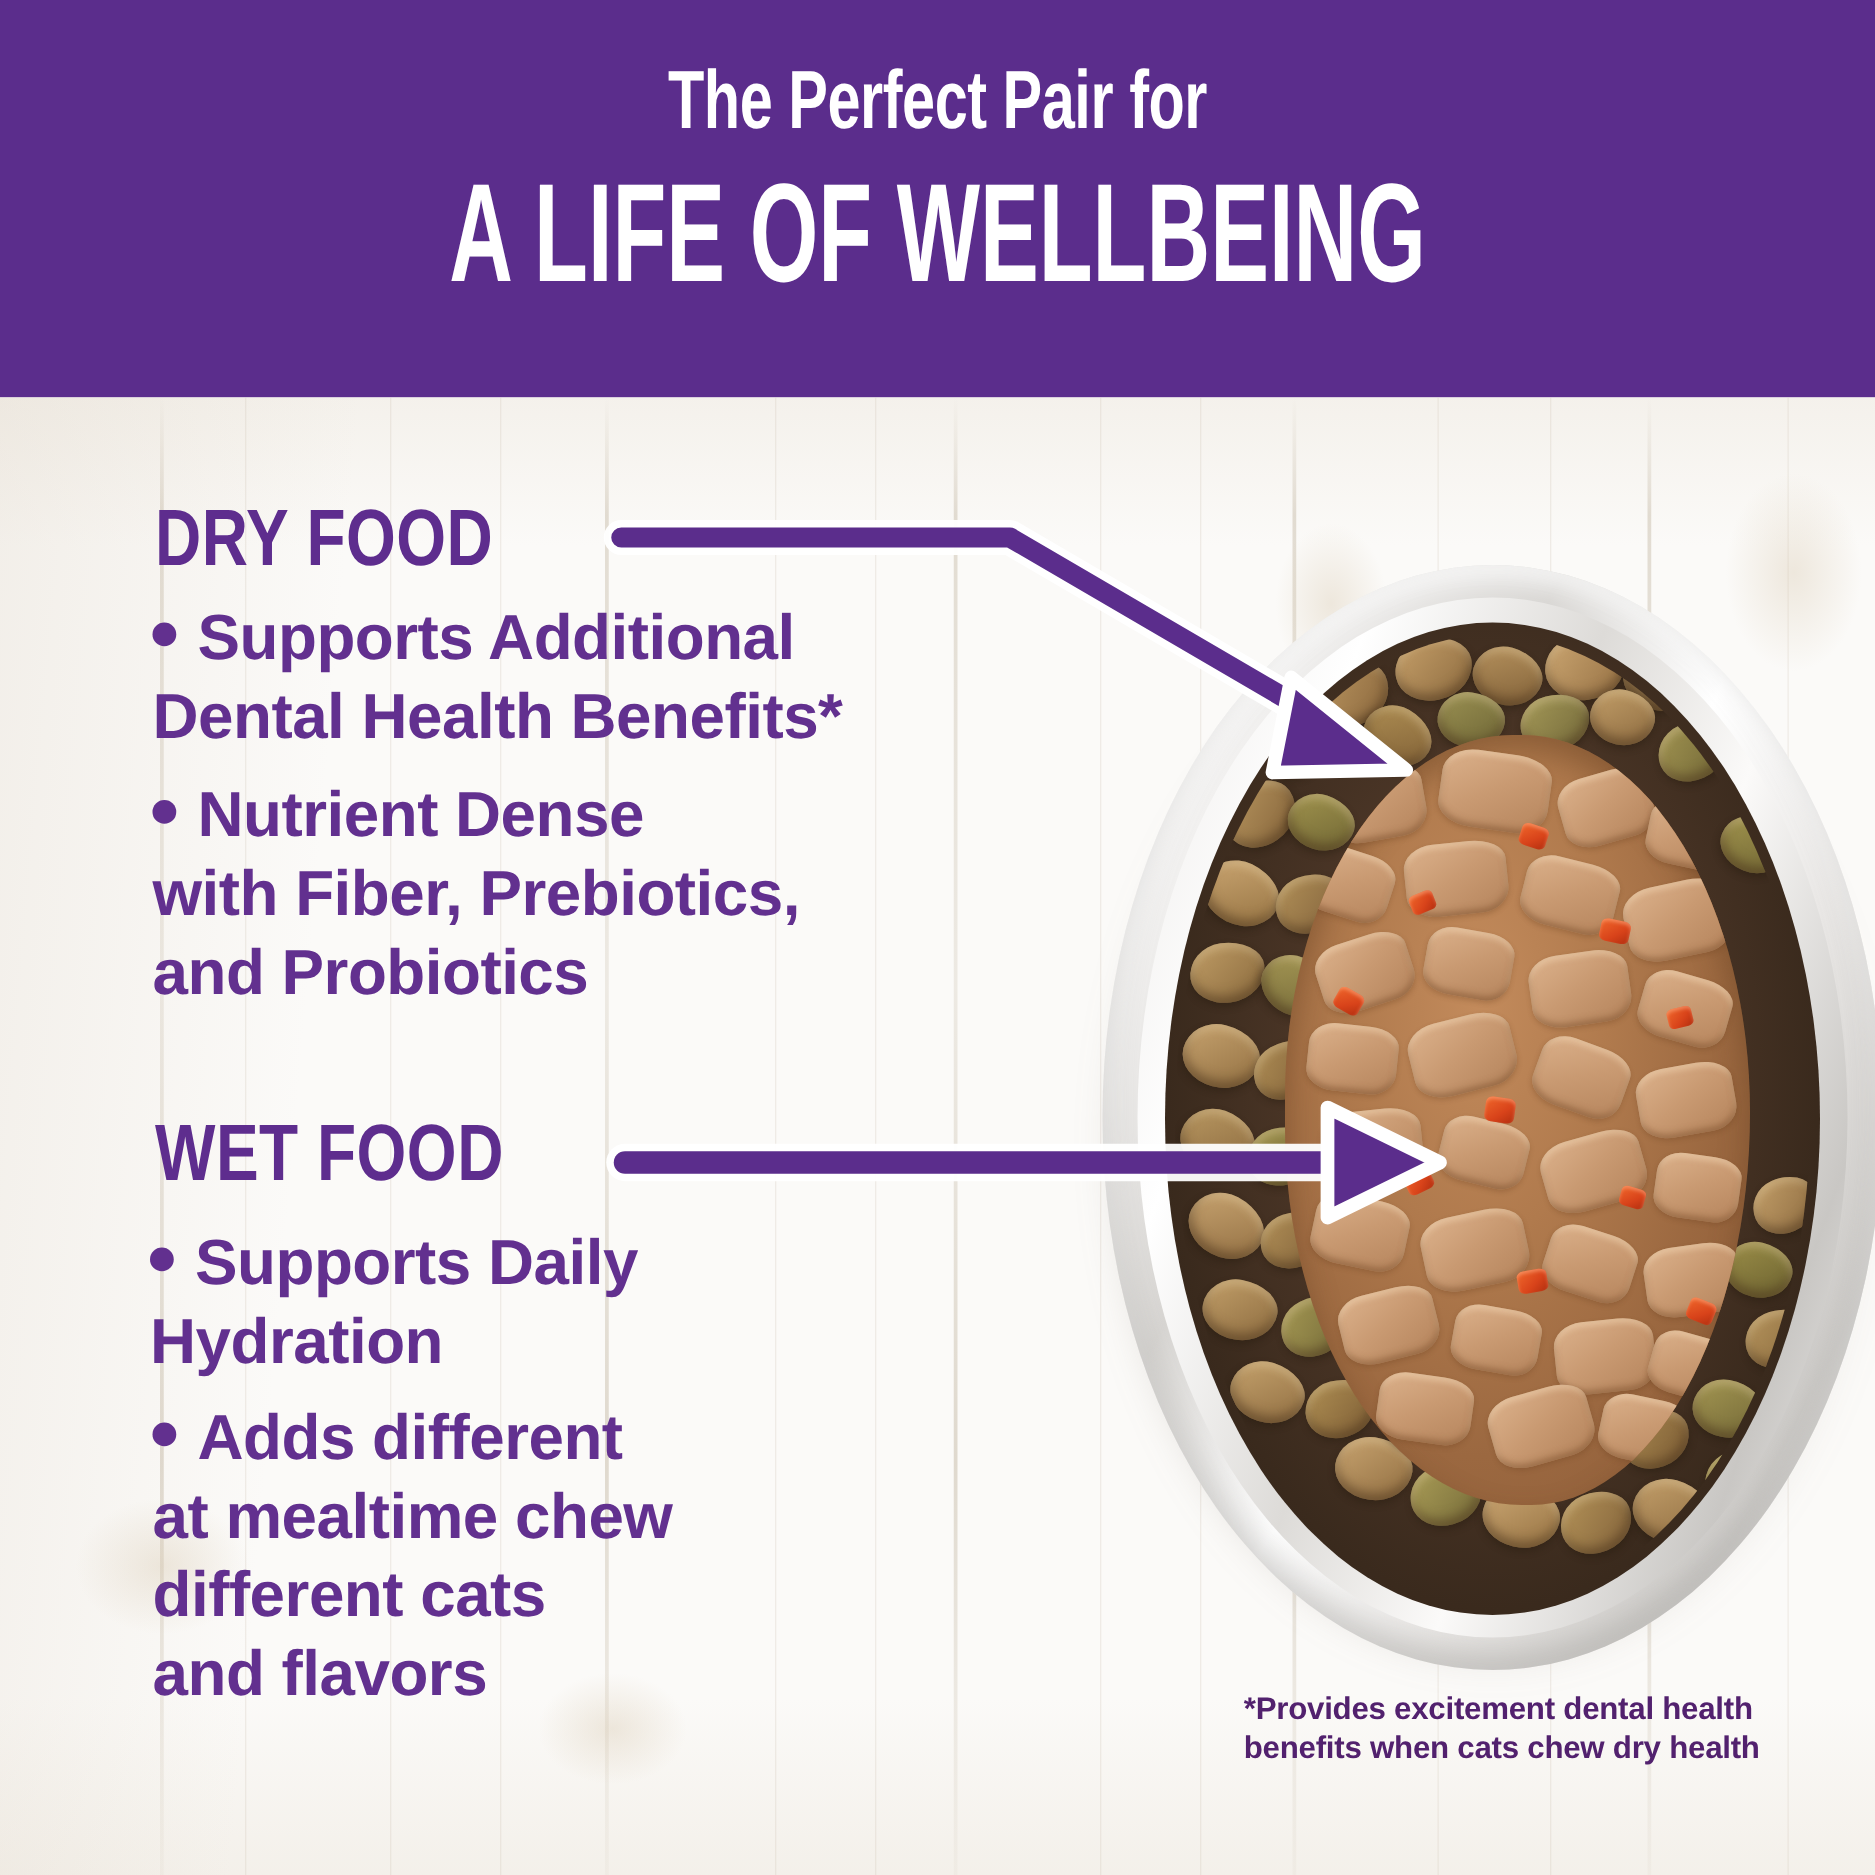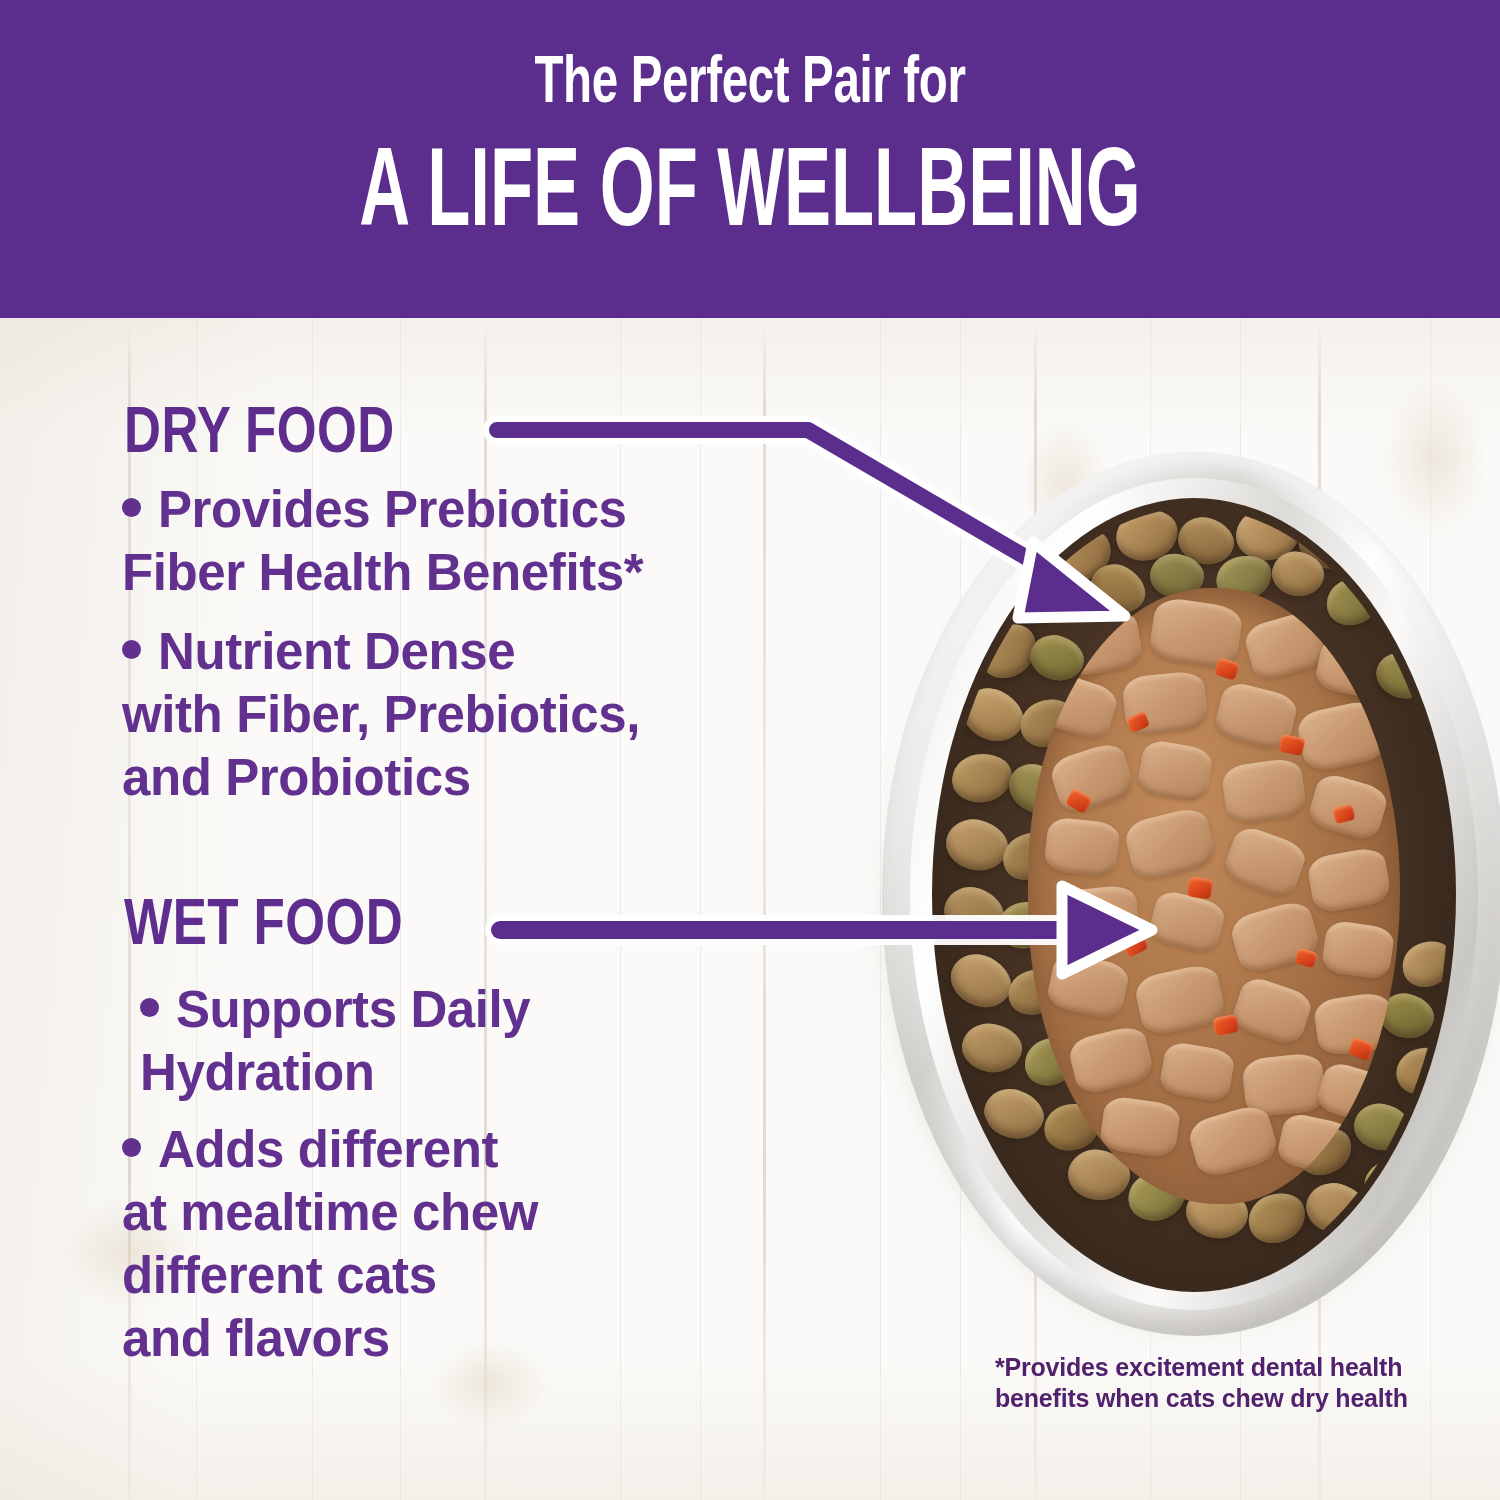--- a/index.html
+++ b/index.html
@@ -374,7 +374,7 @@
     <div class="section-title" style="left:124px;top:80px;">DRY FOOD</div>
 
     <div class="bullet-block" style="left:122px;top:160px;width:680px;">
-      <span class="dot"></span><span>Provides Prebiotics</span><br><span>Fiber Health Benefits*</span>
+      <span class="dot"></span><span>Supports Additional</span><br><span>Fiber Health Benefits*</span>
     </div>
 
     <div class="bullet-block" style="left:122px;top:302px;width:680px;">

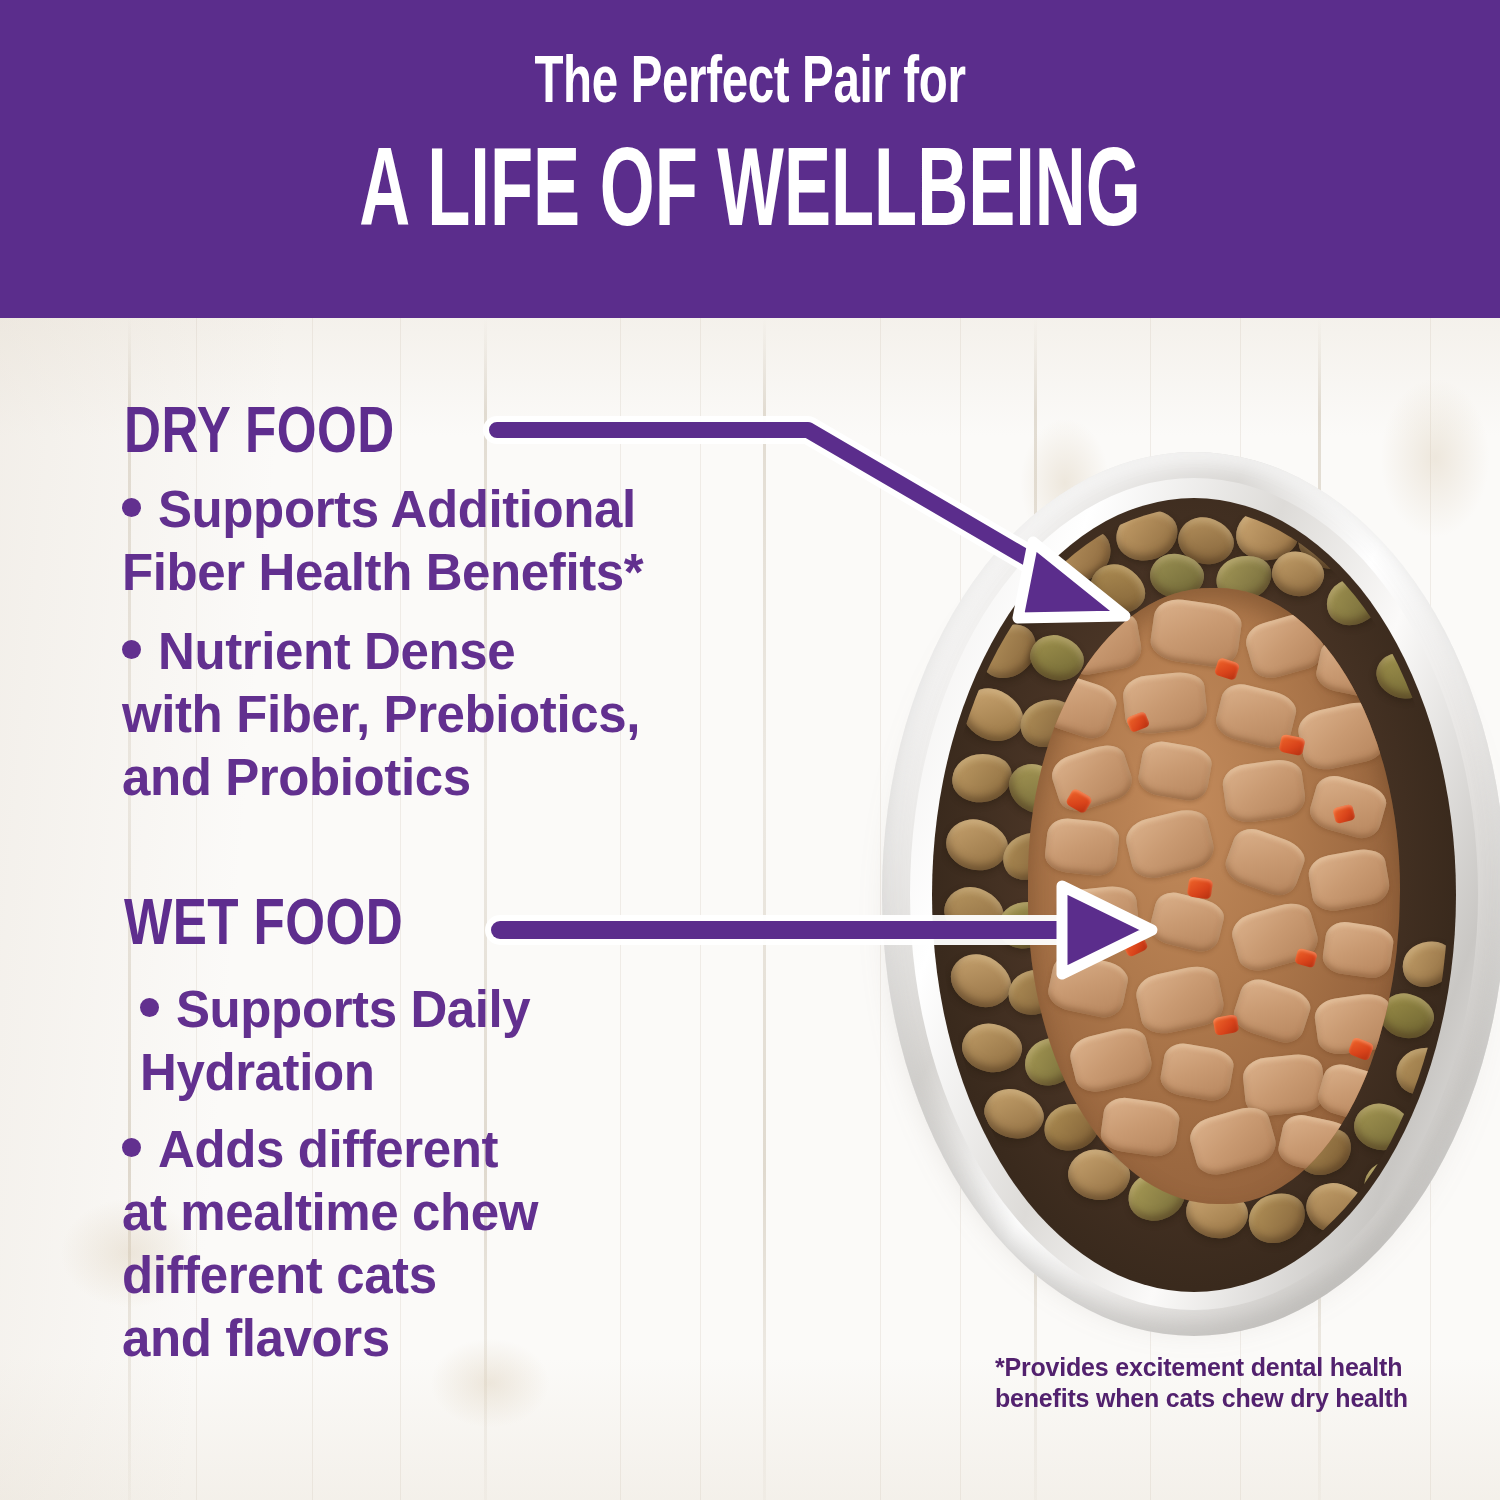--- a/index.html
+++ b/index.html
@@ -374,7 +374,7 @@
     <div class="section-title" style="left:124px;top:80px;">DRY FOOD</div>
 
     <div class="bullet-block" style="left:122px;top:160px;width:680px;">
-      <span class="dot"></span><span>Supports Additional</span><br><span>Fiber Health Benefits*</span>
+      <span class="dot"></span><span>Supports Additional</span><br><span>Dental Health Benefits*</span>
     </div>
 
     <div class="bullet-block" style="left:122px;top:302px;width:680px;">

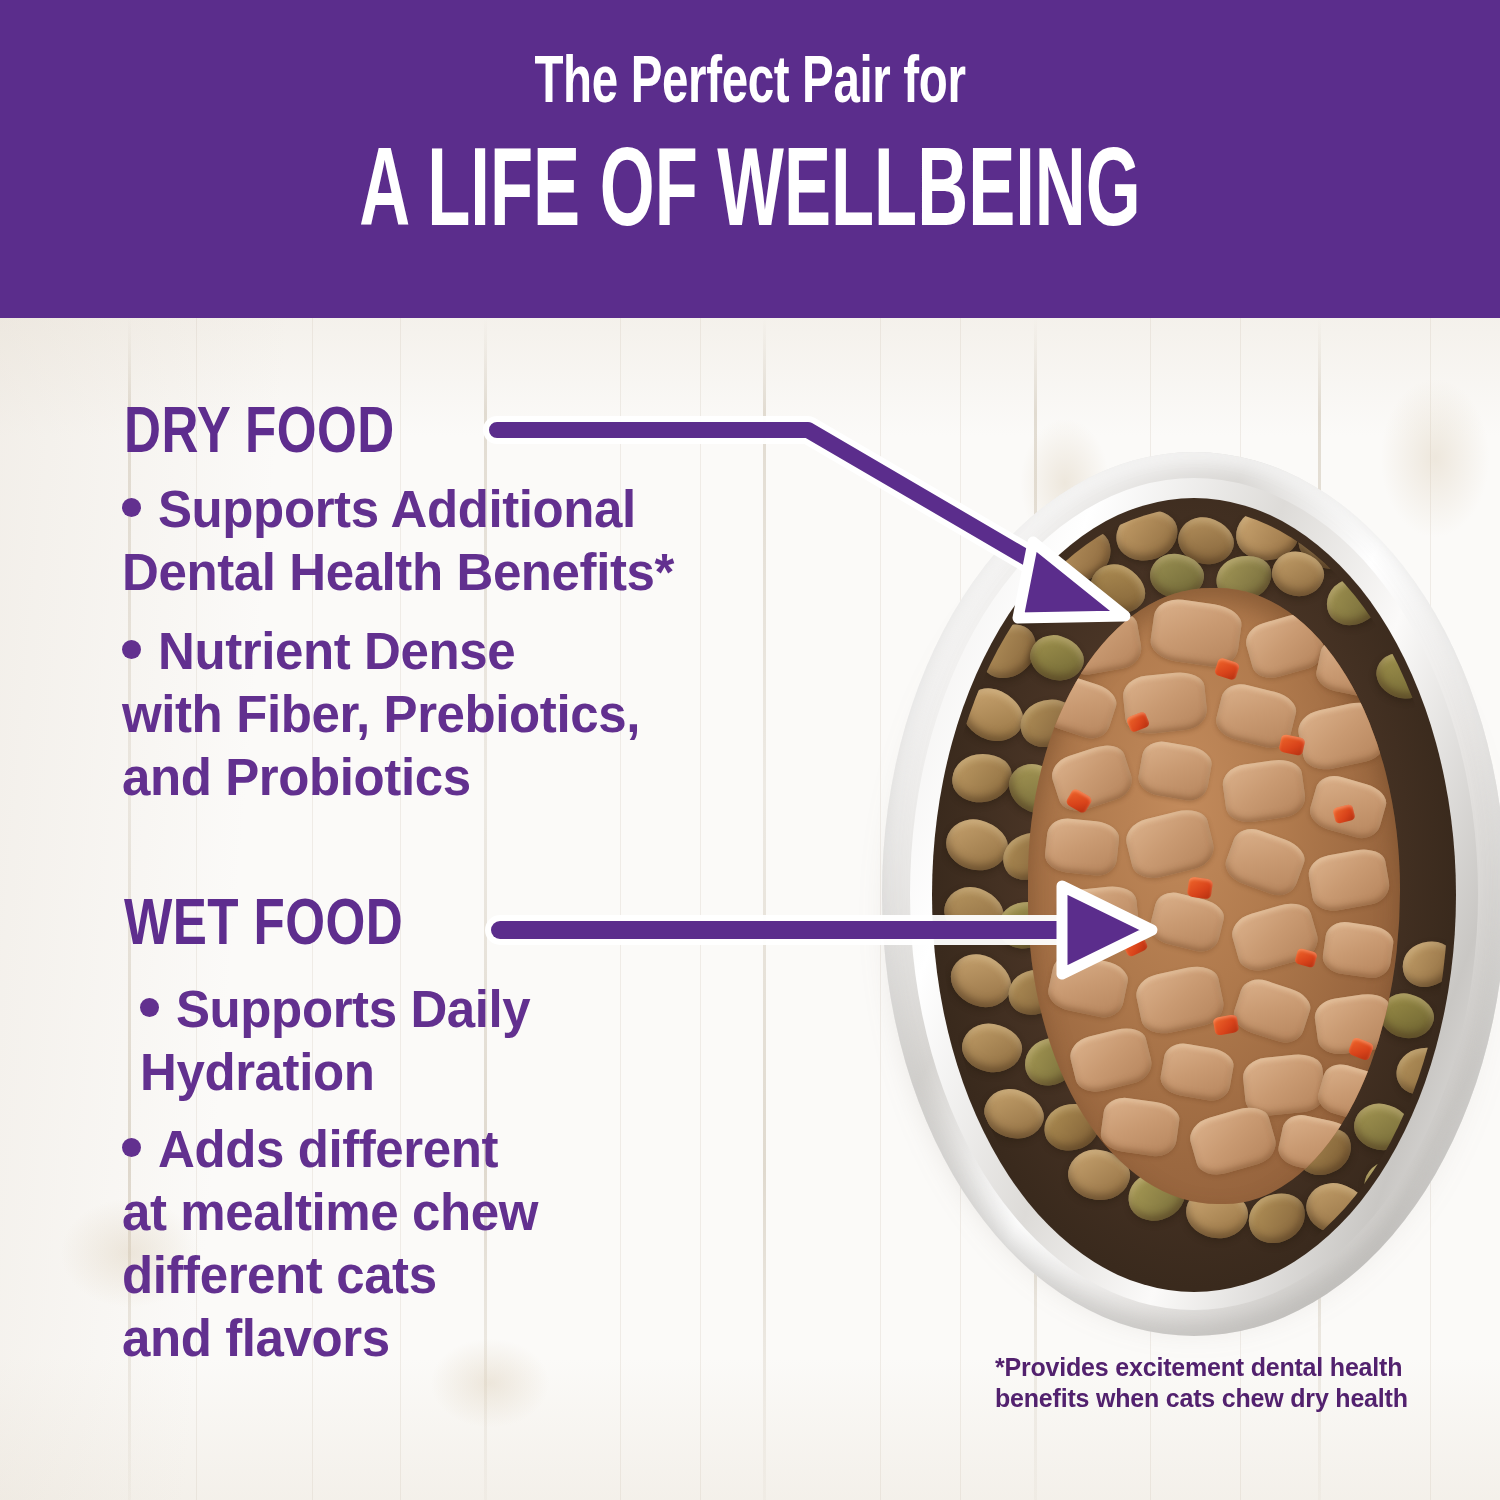--- a/index.html
+++ b/index.html
@@ -383,7 +383,7 @@
 
     <div class="section-title" style="left:124px;top:572px;">WET FOOD</div>
 
-    <div class="bullet-block" style="left:140px;top:660px;width:680px;">
+    <div class="bullet-block" style="left:120px;top:660px;width:680px;">
       <span class="dot"></span><span>Supports Daily</span><br><span>Hydration</span>
     </div>
 

